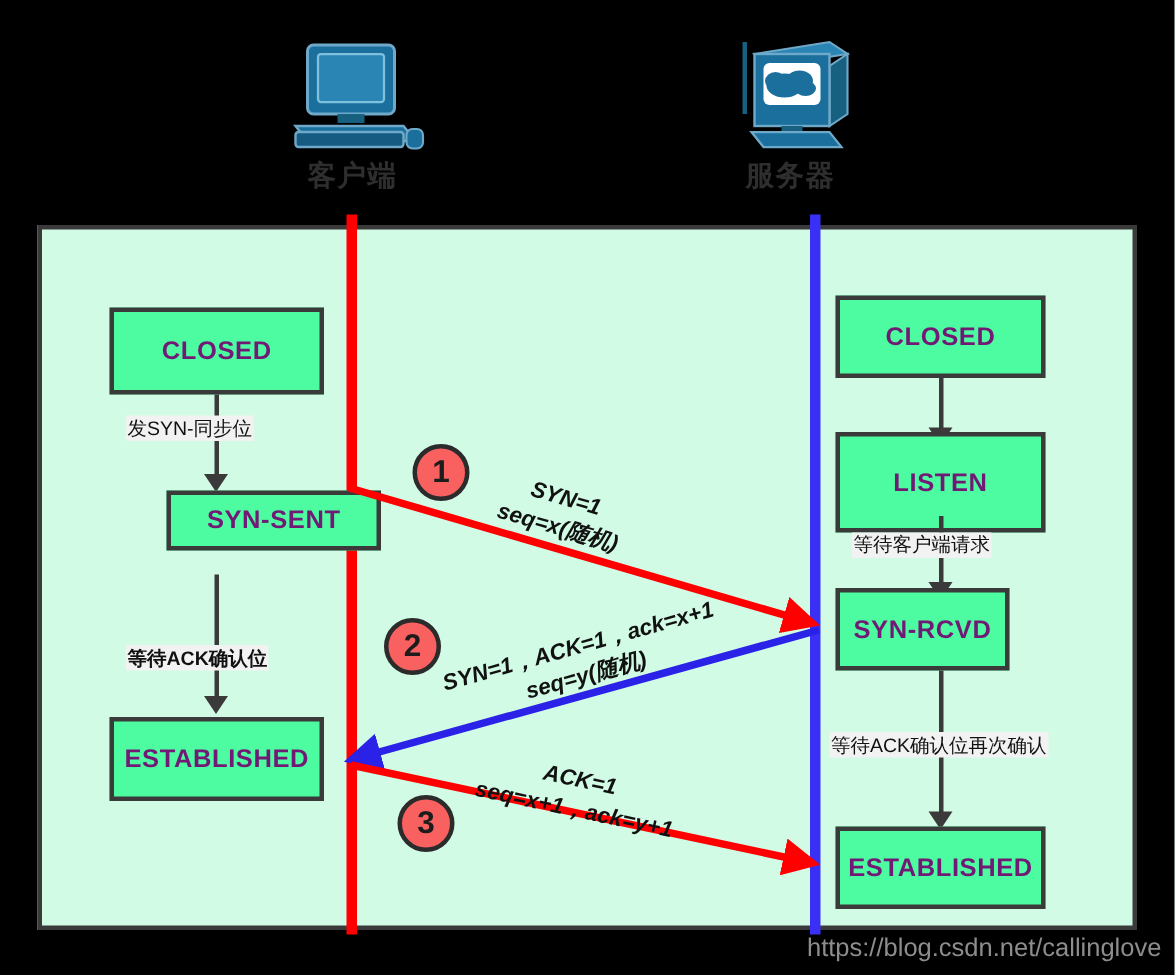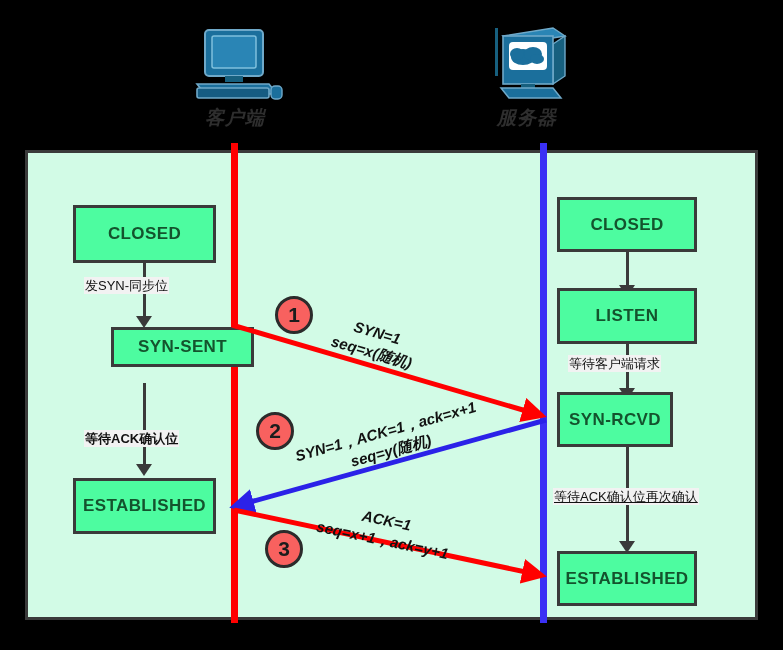--- a/index.html
+++ b/index.html
@@ -14,7 +14,7 @@
   .endpoint{position:absolute;text-align:center;}
   .ep-label{
     font-size:19px;font-weight:bold;color:#2e2e2e;
-    letter-spacing:1px;line-height:1;font-style:italic;
+    letter-spacing:1px;line-height:1;
   }
   .icon-wrap{height:90px;display:flex;align-items:flex-end;justify-content:center;}
 

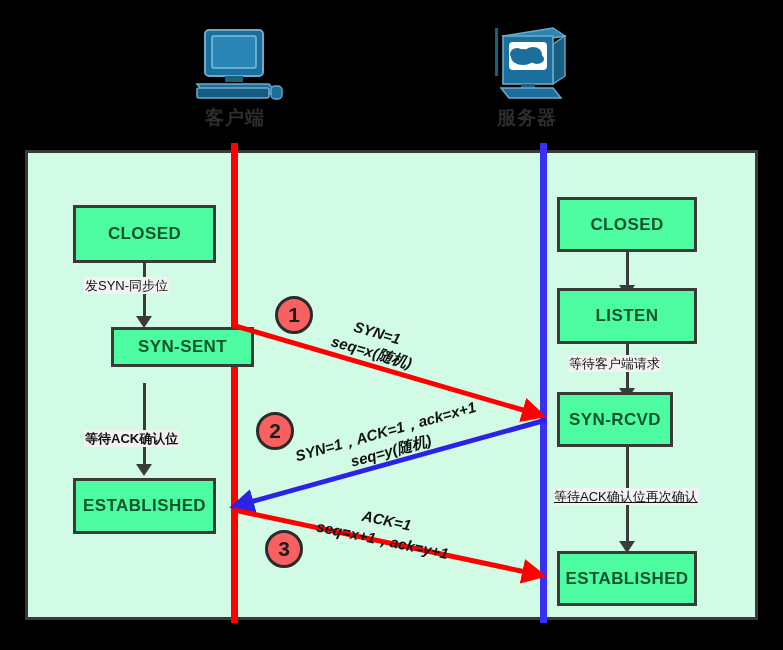--- a/index.html
+++ b/index.html
@@ -33,7 +33,7 @@
   .state-box{
     position:absolute;background:#4dfca0;border:3px solid #3a3a3a;
     box-sizing:border-box;display:flex;align-items:center;justify-content:center;
-    font-size:17px;font-weight:bold;color:#14532d;letter-spacing:.4px;
+    font-size:17px;font-weight:bold;color:#701a75;letter-spacing:.4px;
   }
 
   

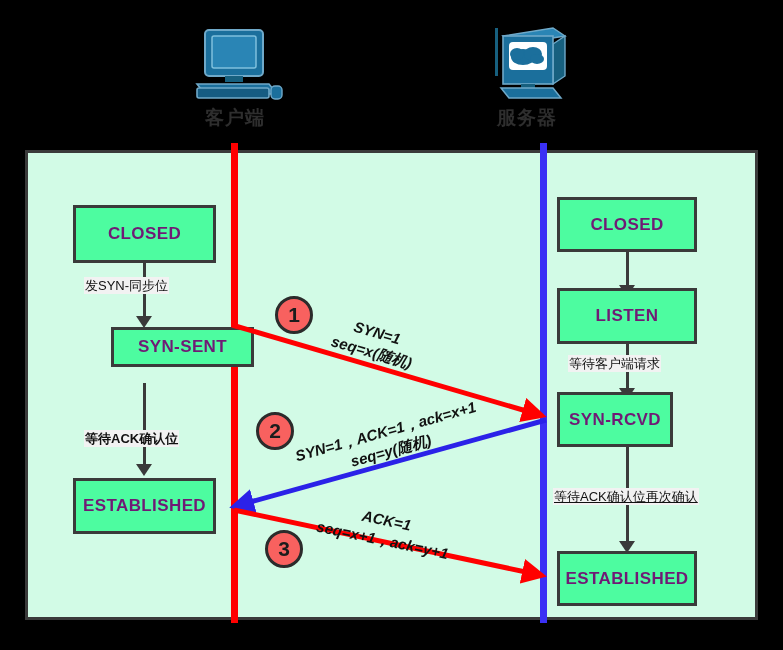--- a/index.html
+++ b/index.html
@@ -150,7 +150,7 @@
   <div class="vline" style="left:626px;top:252px;height:36px;"></div>
   <div class="vhead" style="left:619px;top:285px;"></div>
 
-  <div class="state-box" style="left:557px;top:288px;width:140px;height:56px;">
+  <div class="state-box" style="left:557px;top:288px;width:140px;height:67px;">
     <span>LISTEN</span>
   </div>
 

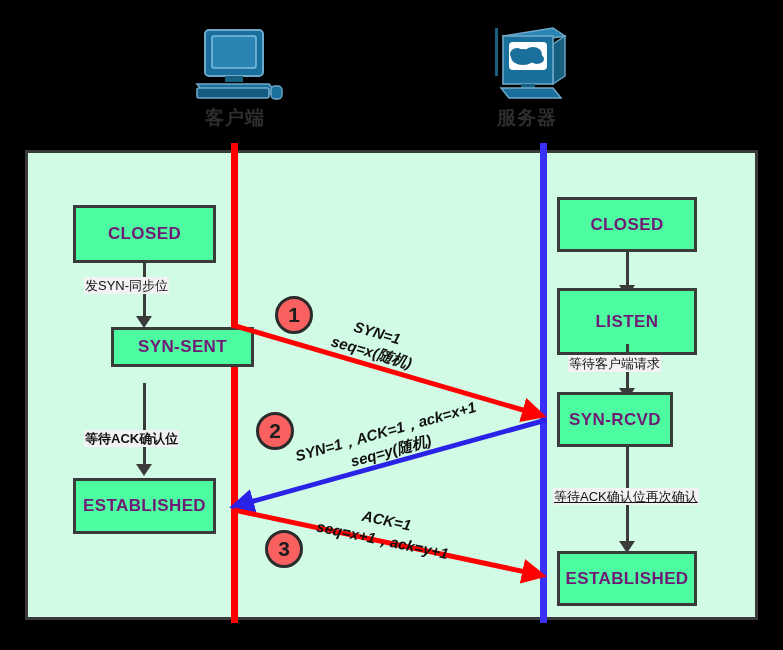--- a/index.html
+++ b/index.html
@@ -156,7 +156,7 @@
 
   <div class="vline" style="left:626px;top:344px;height:48px;"></div>
   <div class="vhead" style="left:619px;top:388px;"></div>
-  <div class="vlabel" style="left:568px;top:355px;">等待客户端请求</div>
+  <div class="vlabel" style="left:568px;top:355px;font-family:Liberation Mono, monospace;">等待客户端请求</div>
 
   <div class="state-box" style="left:557px;top:392px;width:116px;height:55px;">
     <span>SYN-RCVD</span>

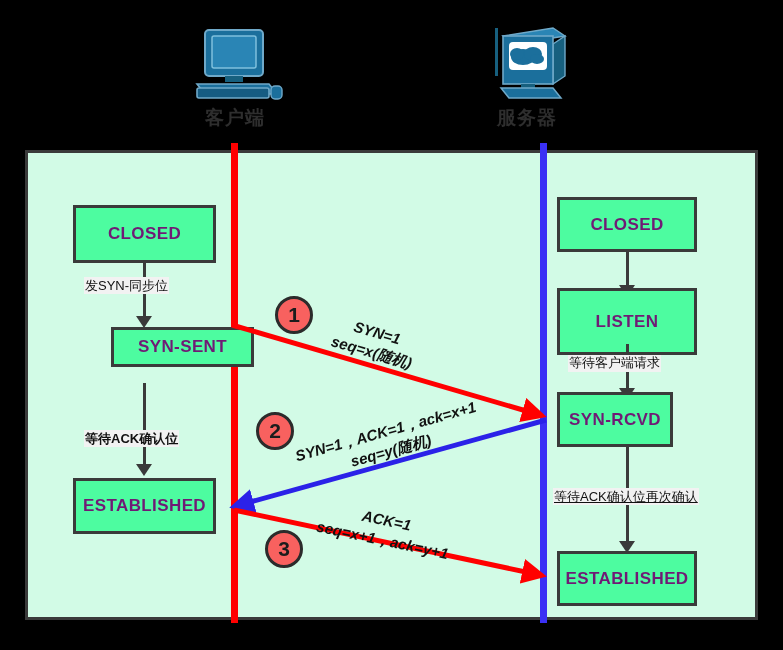--- a/index.html
+++ b/index.html
@@ -164,7 +164,7 @@
 
   <div class="vline" style="left:626px;top:447px;height:97px;"></div>
   <div class="vhead" style="left:619px;top:541px;"></div>
-  <div class="vlabel" style="left:553px;top:488px;text-decoration:underline;">等待ACK确认位再次确认</div>
+  <div class="vlabel" style="left:553px;top:488px;">等待ACK确认位再次确认</div>
 
   <div class="state-box" style="left:557px;top:551px;width:140px;height:55px;">
     <span>ESTABLISHED</span>

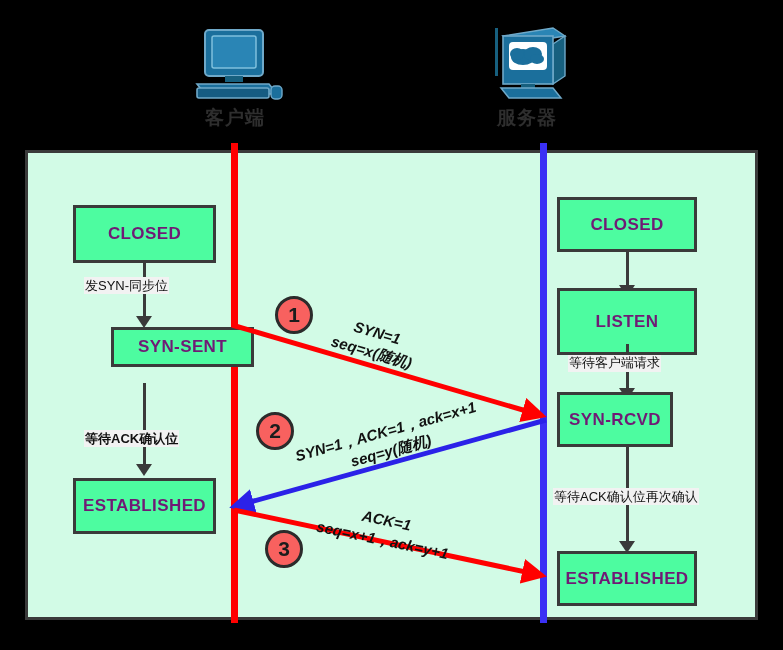--- a/index.html
+++ b/index.html
@@ -209,6 +209,7 @@
     <div>seq=x+1，ack=y+1</div>
   </div>
 
+  <div id="watermark">https://blog.csdn.net/callinglove</div>
 
 </div>
 

